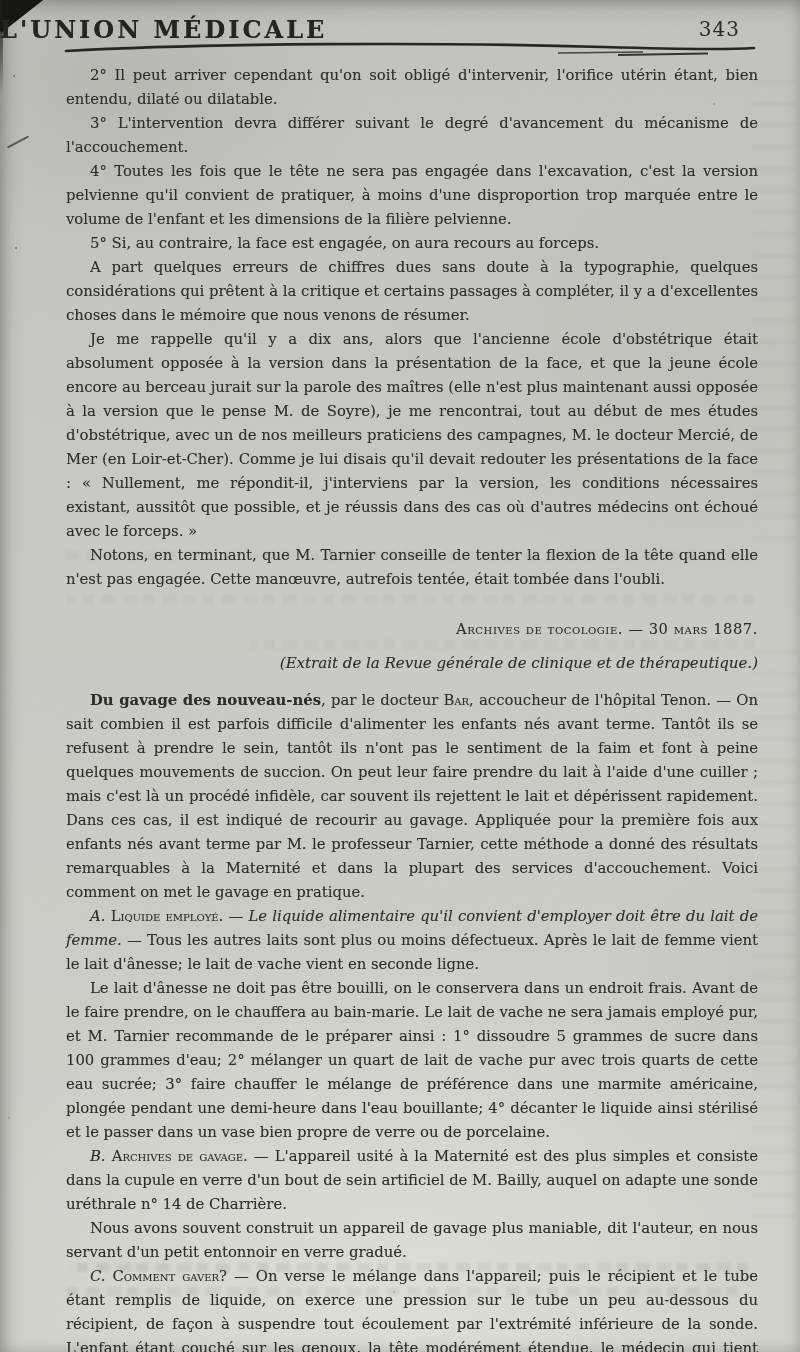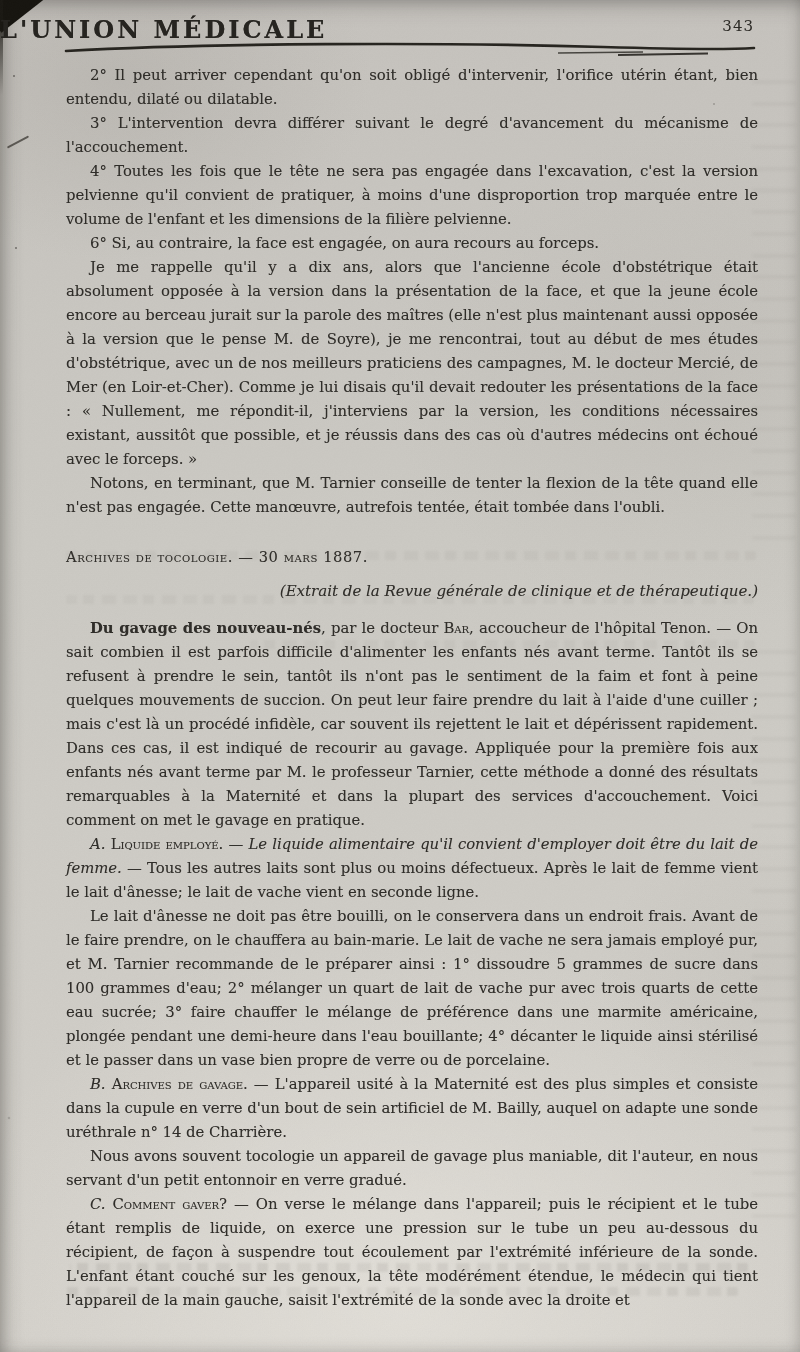--- a/index.html
+++ b/index.html
@@ -30,8 +30,8 @@
     text-shadow:0 0 .6px rgba(37,35,31,.6);
   }
   .page-number{
-    position:absolute;top:17px;right:46px;
-    font-size:15px;color:#2a2824;letter-spacing:1px;margin-left:36px;
+    position:absolute;top:17px;right:60px;
+    font-size:20px;color:#2a2824;letter-spacing:1px;margin-left:36px;
   }
   .rule-svg{position:absolute;top:40px;left:58px;}
   .content{

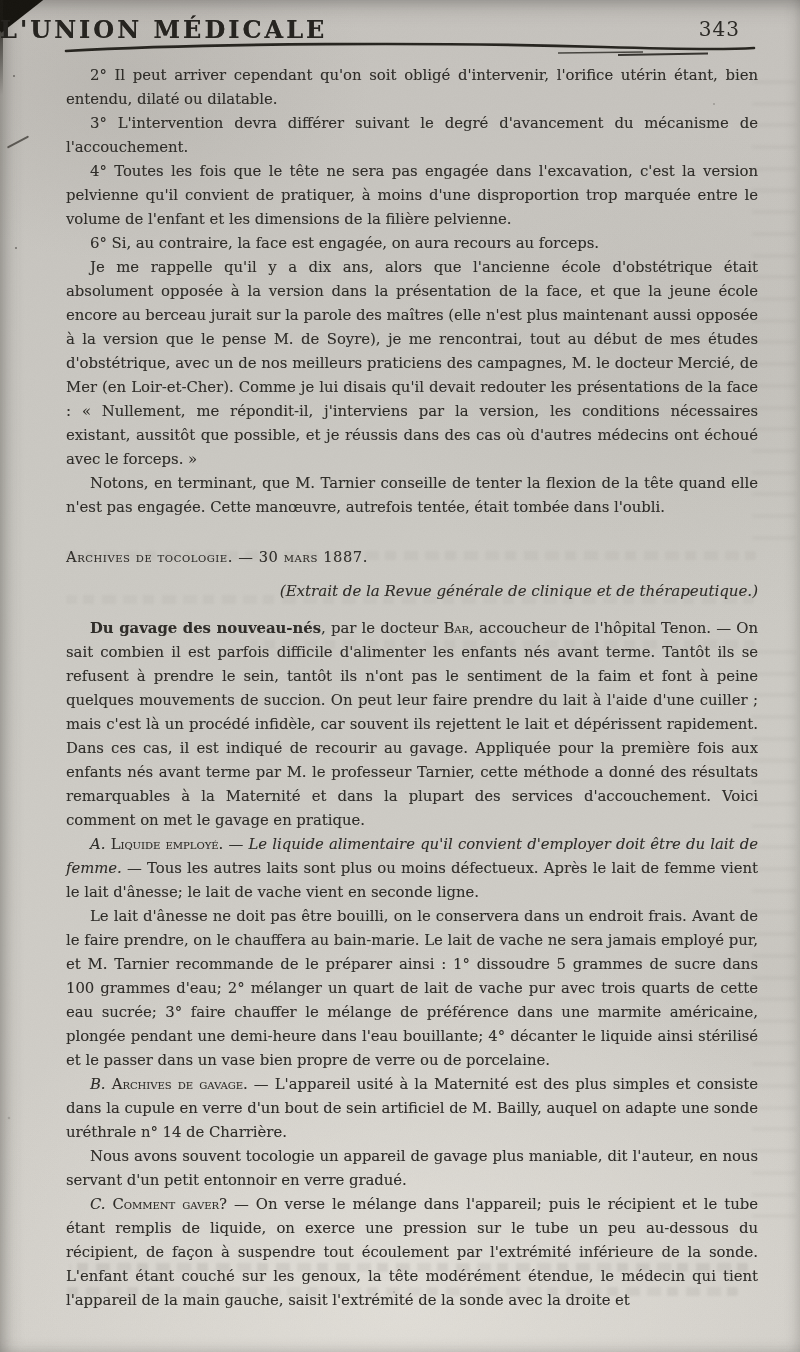--- a/index.html
+++ b/index.html
@@ -117,7 +117,7 @@
     <p class="p"><span>2° Il peut arriver cependant qu'on soit obligé d'intervenir, l'orifice utérin étant, bien entendu, dilaté ou dilatable.</span></p>
     <p class="p"><span>3° L'intervention devra différer suivant le degré d'avancement du mécanisme de l'accouchement.</span></p>
     <p class="p"><span>4° Toutes les fois que le tête ne sera pas engagée dans l'excavation, c'est la version pelvienne qu'il convient de pratiquer, à moins d'une disproportion trop marquée entre le volume de l'enfant et les dimensions de la filière pelvienne.</span></p>
-    <p class="p"><span>6° Si, au contraire, la face est engagée, on aura recours au forceps.</span></p>
+    <p class="p"><span>5° Si, au contraire, la face est engagée, on aura recours au forceps.</span></p>
     <p class="p"><span>Je me rappelle qu'il y a dix ans, alors que l'ancienne école d'obstétrique était absolument opposée à la version dans la présentation de la face, et que la jeune école encore au berceau jurait sur la parole des maîtres (elle n'est plus maintenant aussi opposée à la version que le pense M. de Soyre), je me rencontrai, tout au début de mes études d'obstétrique, avec un de nos meilleurs praticiens des campagnes, M. le docteur Mercié, de Mer (en Loir-et-Cher). Comme je lui disais qu'il devait redouter les présentations de la face : « Nullement, me répondit-il, j'interviens par la version, les conditions nécessaires existant, aussitôt que possible, et je réussis dans des cas où d'autres médecins ont échoué avec le forceps. »</span></p>
     <p class="p"><span>Notons, en terminant, que M. Tarnier conseille de tenter la flexion de la tête quand elle n'est pas engagée. Cette manœuvre, autrefois tentée, était tombée dans l'oubli.</span></p>
 

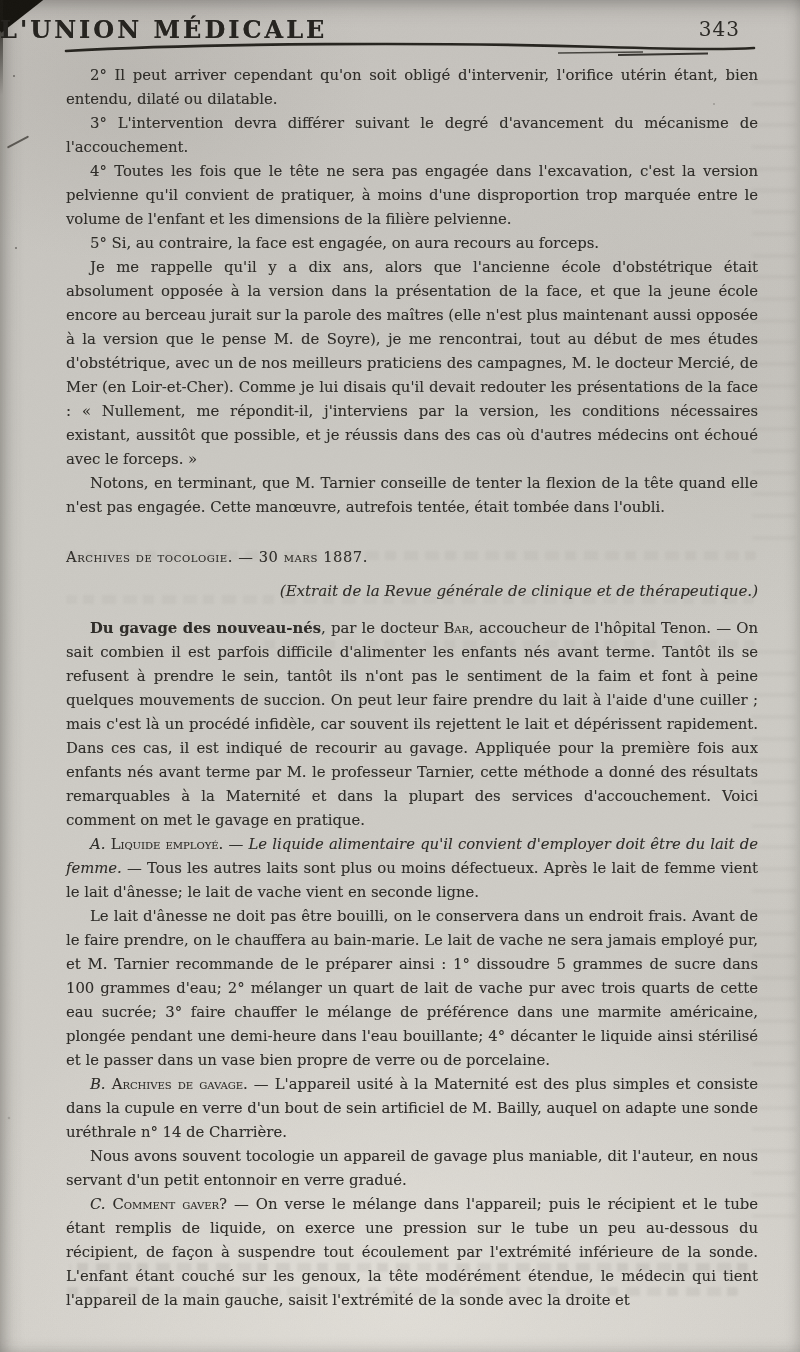--- a/index.html
+++ b/index.html
@@ -118,6 +118,7 @@
     <p class="p"><span>3° L'intervention devra différer suivant le degré d'avancement du mécanisme de l'accouchement.</span></p>
     <p class="p"><span>4° Toutes les fois que le tête ne sera pas engagée dans l'excavation, c'est la version pelvienne qu'il convient de pratiquer, à moins d'une disproportion trop marquée entre le volume de l'enfant et les dimensions de la filière pelvienne.</span></p>
     <p class="p"><span>5° Si, au contraire, la face est engagée, on aura recours au forceps.</span></p>
+    <p class="p"><span>A part quelques erreurs de chiffres dues sans doute à la typographie, quelques considérations qui prêtent à la critique et certains passages à compléter, il y a d'excellentes choses dans le mémoire que nous venons de résumer.</span></p>
     <p class="p"><span>Je me rappelle qu'il y a dix ans, alors que l'ancienne école d'obstétrique était absolument opposée à la version dans la présentation de la face, et que la jeune école encore au berceau jurait sur la parole des maîtres (elle n'est plus maintenant aussi opposée à la version que le pense M. de Soyre), je me rencontrai, tout au début de mes études d'obstétrique, avec un de nos meilleurs praticiens des campagnes, M. le docteur Mercié, de Mer (en Loir-et-Cher). Comme je lui disais qu'il devait redouter les présentations de la face : « Nullement, me répondit-il, j'interviens par la version, les conditions nécessaires existant, aussitôt que possible, et je réussis dans des cas où d'autres médecins ont échoué avec le forceps. »</span></p>
     <p class="p"><span>Notons, en terminant, que M. Tarnier conseille de tenter la flexion de la tête quand elle n'est pas engagée. Cette manœuvre, autrefois tentée, était tombée dans l'oubli.</span></p>
 

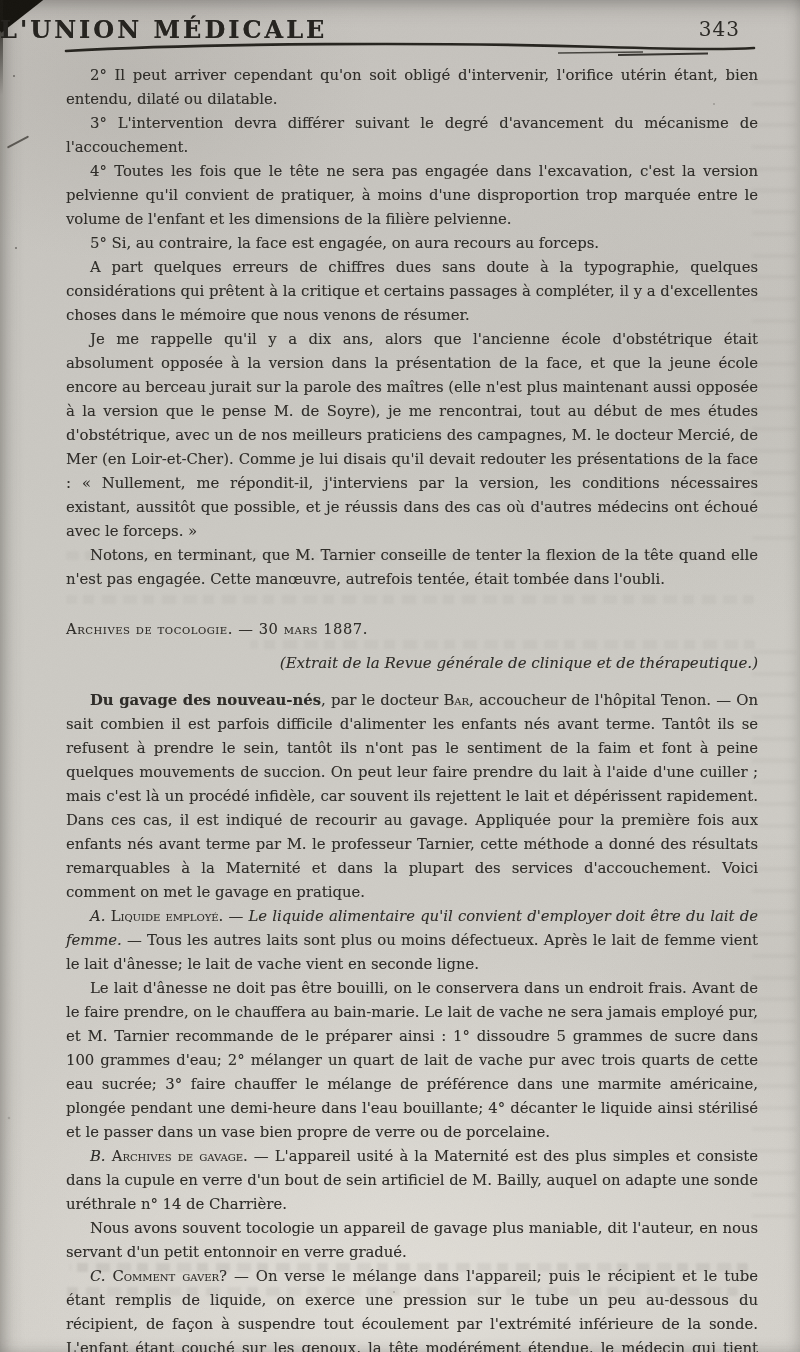--- a/index.html
+++ b/index.html
@@ -46,7 +46,7 @@
   .b{font-weight:bold;}
   .i{font-style:italic;}
   .archives{
-    margin:26px 0 0;text-align:left;text-indent:0;
+    margin:26px 0 0;text-align:right;text-indent:0;
     font-variant:small-caps;font-size:14.6px;letter-spacing:.6px;
   }
   .extrait{

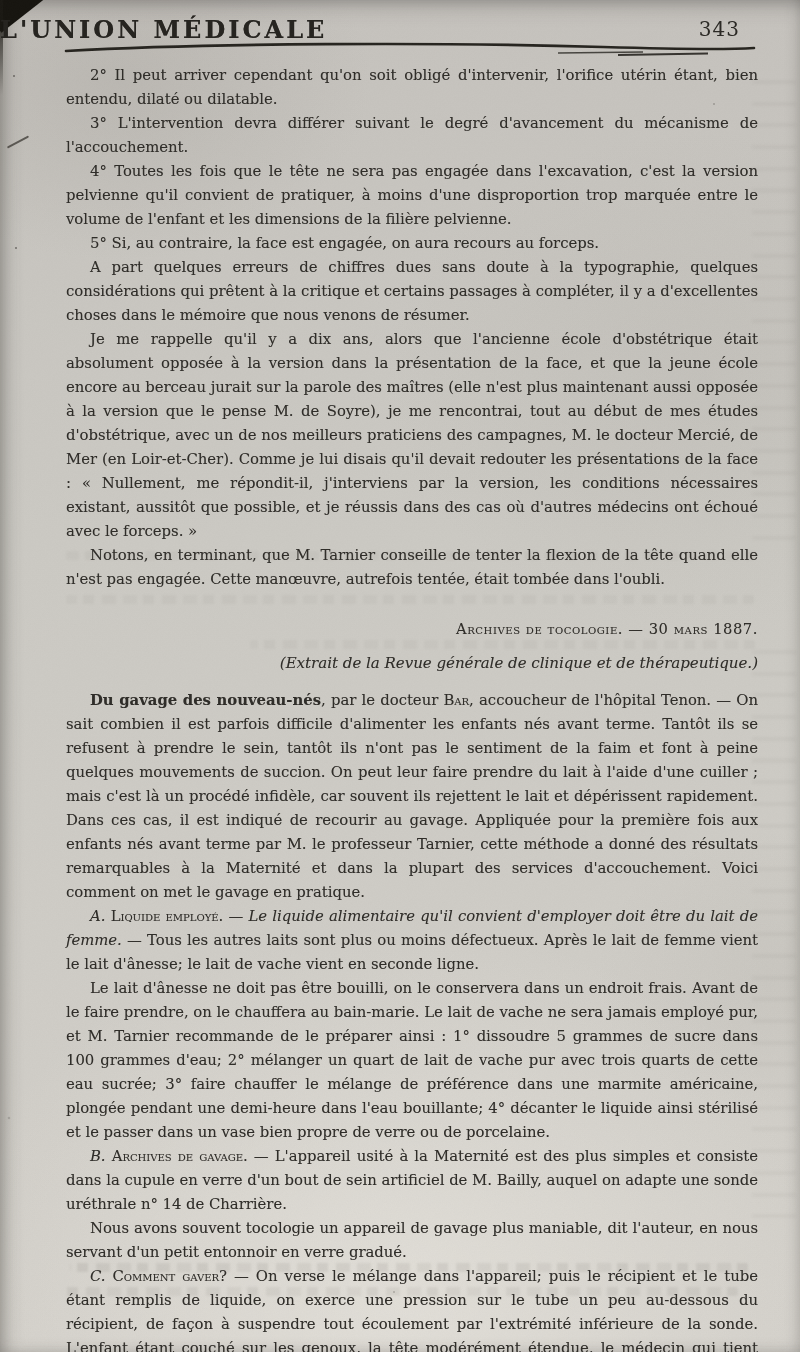--- a/index.html
+++ b/index.html
@@ -133,7 +133,7 @@
 
     <p class="p"><span class="i">B. </span><span class="sc">Archives de gavage</span><span>. — L'appareil usité à la Maternité est des plus simples et consiste dans la cupule en verre d'un bout de sein artificiel de M. Bailly, auquel on adapte une sonde uréthrale n° 14 de Charrière.</span></p>
 
-    <p class="p"><span>Nous avons souvent tocologie un appareil de gavage plus maniable, dit l'auteur, en nous servant d'un petit entonnoir en verre gradué.</span></p>
+    <p class="p"><span>Nous avons souvent construit un appareil de gavage plus maniable, dit l'auteur, en nous servant d'un petit entonnoir en verre gradué.</span></p>
 
     <p class="p"><span class="i">C. </span><span class="sc">Comment gaver</span><span>? — On verse le mélange dans l'appareil; puis le récipient et le tube étant remplis de liquide, on exerce une pression sur le tube un peu au-dessous du récipient, de façon à suspendre tout écoulement par l'extrémité inférieure de la sonde. L'enfant étant couché sur les genoux, la tête modérément étendue, le médecin qui tient l'appareil de la main gauche, saisit l'extrémité de la sonde avec la droite et</span></p>
   </div>

